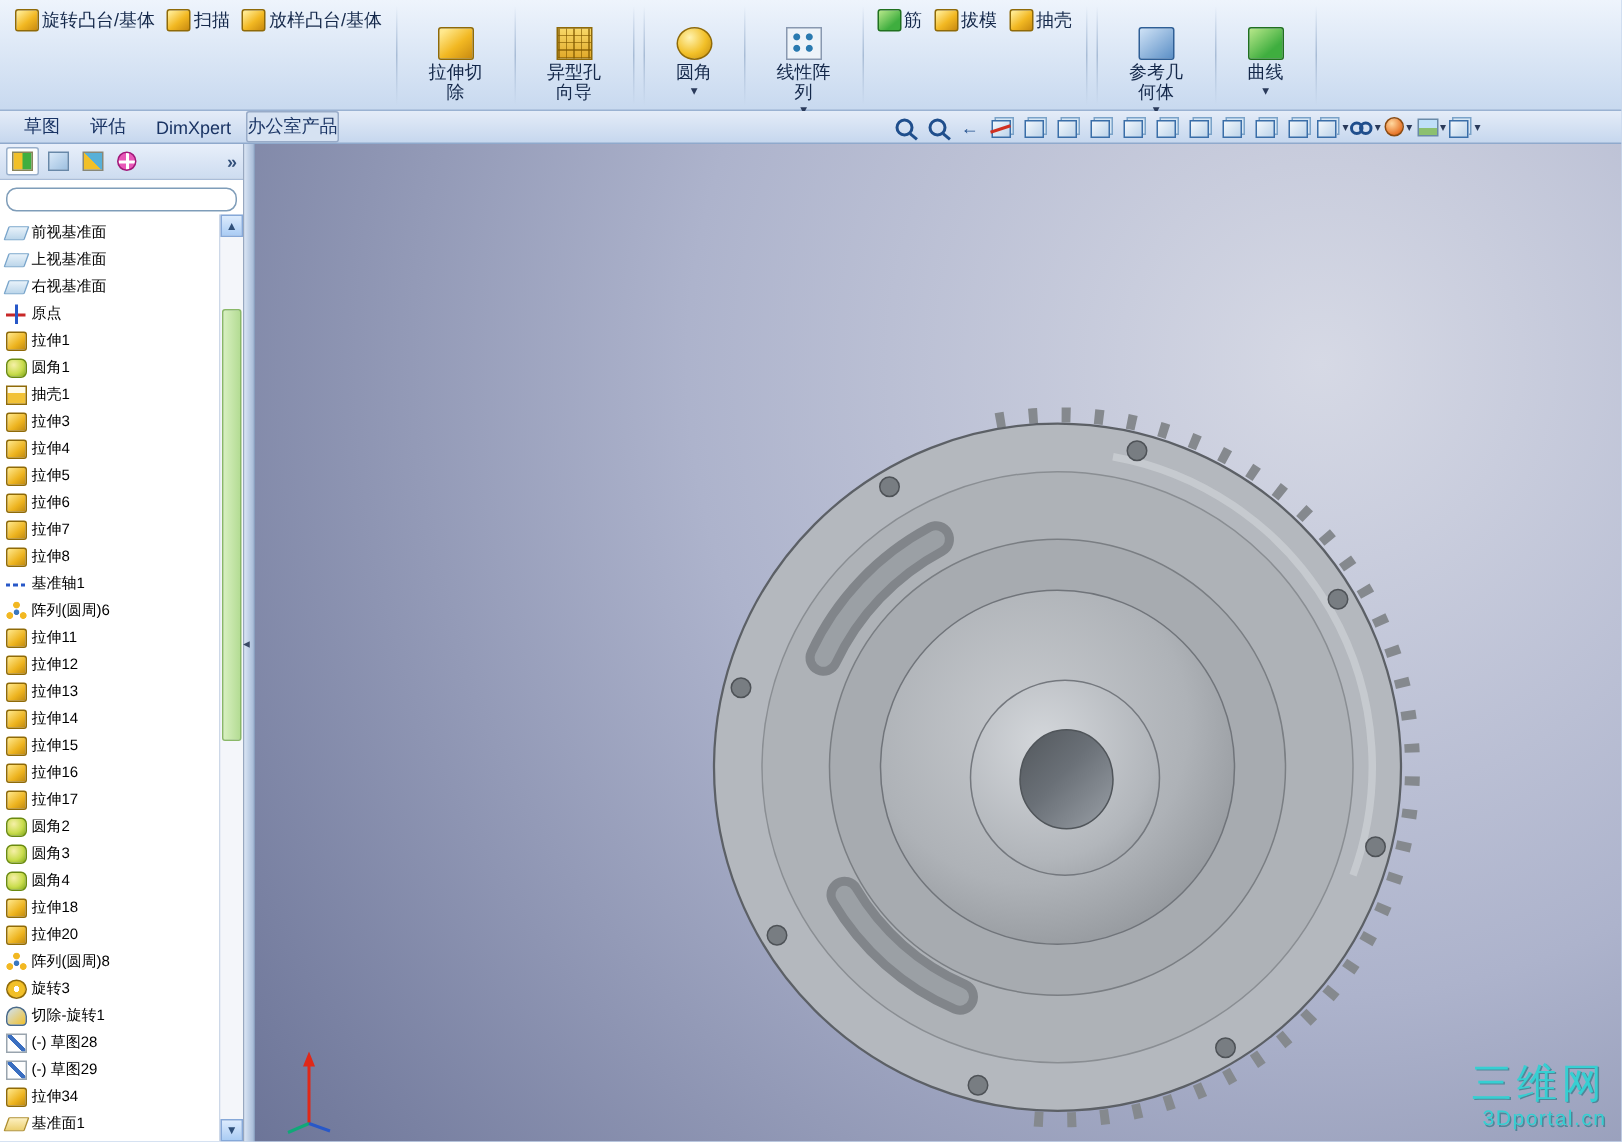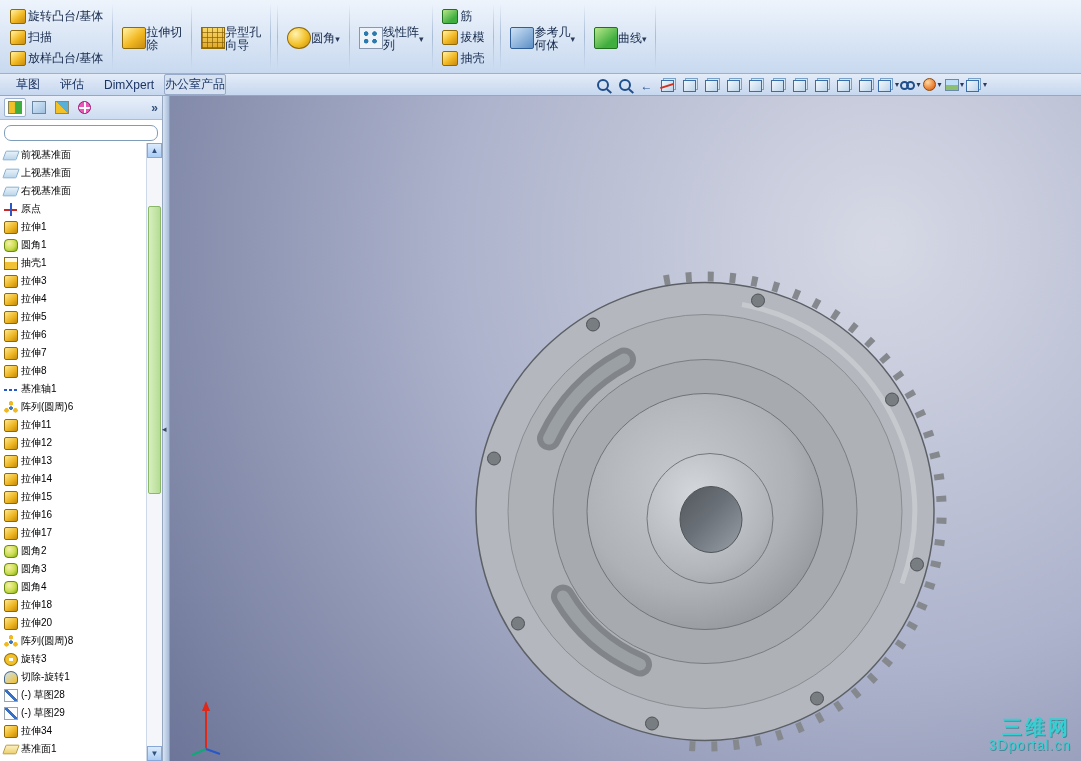--- a/index.html
+++ b/index.html
@@ -17,7 +17,7 @@
     border-bottom:1px solid #9ab2d2;padding:2px 4px 1px;box-sizing:border-box;
   }
   #ribbon-items{display:flex;align-items:stretch}
-  .rstack{display:flex;flex-direction:column;justify-content:center;padding:1px 2px}
+  .rstack{display:flex;flex-direction:row;justify-content:space-between;padding:1px 2px}
   .rrow{display:flex;align-items:center;height:21px;padding:0 4px;border-radius:2px;
         font-size:12px;color:#14284a;white-space:nowrap;cursor:default}
   .rlb{margin-left:2px}

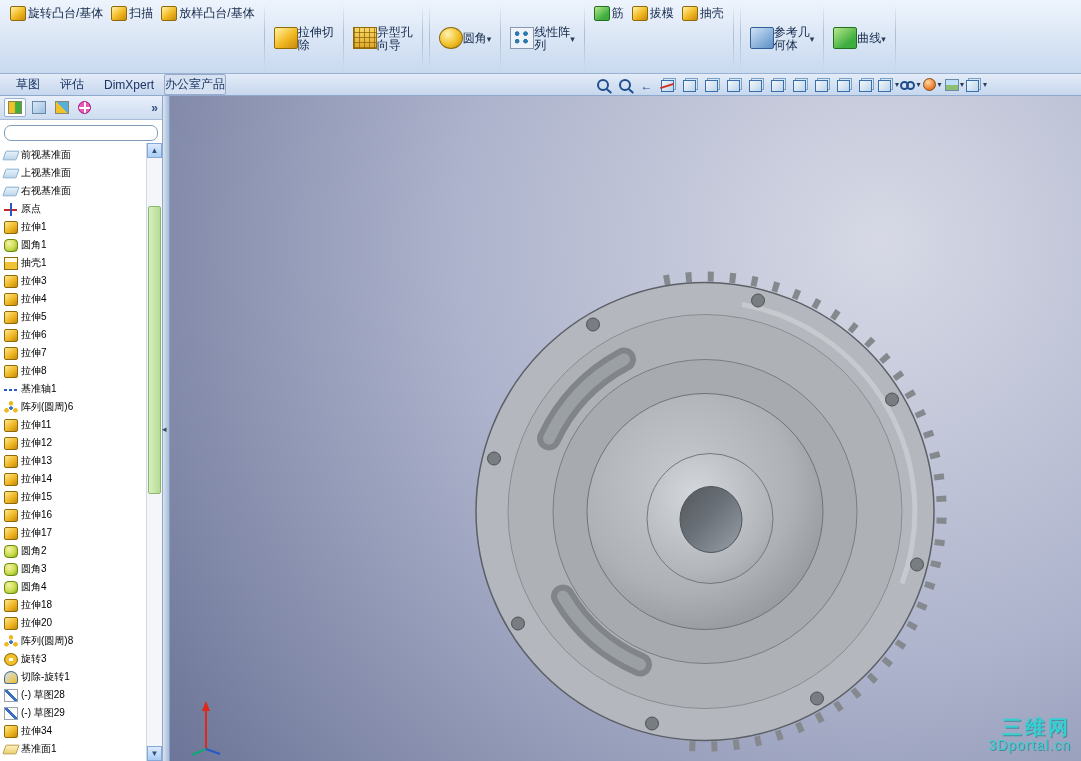--- a/index.html
+++ b/index.html
@@ -21,8 +21,8 @@
   .rrow{display:flex;align-items:center;height:21px;padding:0 4px;border-radius:2px;
         font-size:12px;color:#14284a;white-space:nowrap;cursor:default}
   .rlb{margin-left:2px}
-  .rbig{display:flex;align-items:center;justify-content:flex-start;
-        padding:4px 6px 1px;margin:0;border-radius:3px;font-size:12px;color:#14284a;text-align:left;cursor:default}
+  .rbig{display:flex;flex-direction:column;align-items:center;justify-content:flex-start;
+        padding:4px 6px 1px;margin:12px;border-radius:3px;font-size:12px;color:#14284a;text-align:center;cursor:default}
   .rtx div{line-height:13px;white-space:nowrap}
   .ractive{background:linear-gradient(#e9eef5,#c3d0e0);border:1px solid #8aa4c4;box-shadow:inset 0 0 4px #ffffff}
   .rsep{width:1px;align-self:stretch;background:linear-gradient(rgba(255,255,255,0),#a8bcd6,rgba(255,255,255,0));margin:2px 3px}

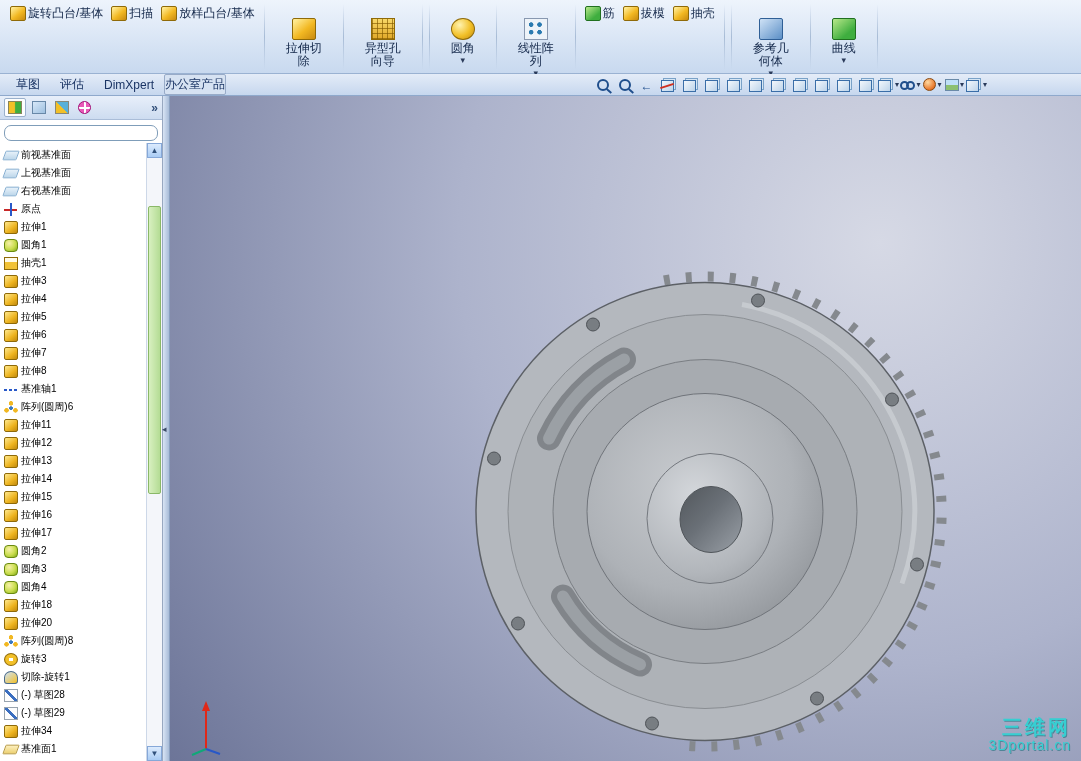--- a/index.html
+++ b/index.html
@@ -128,7 +128,7 @@
   svg.model{position:absolute;left:0;top:0;width:100%;height:100%}
   .triad{position:absolute;left:12px;bottom:4px}
   .watermark{position:absolute;right:10px;bottom:8px;text-align:right;opacity:.9;line-height:1.1}
-  .wm1{font-size:20px;font-weight:bold;color:var(--watermark-cyan,#2bd4d4);letter-spacing:3px;text-shadow:1px 1px 0 rgba(0,100,110,.55)}
+  .wm1{font-size:27px;font-weight:normal;color:var(--watermark-cyan,#2bd4d4);letter-spacing:3px;text-shadow:1px 1px 0 rgba(0,100,110,.55)}
   .wm2{font-size:14px;color:var(--watermark-cyan,#2bd4d4);letter-spacing:1px;text-shadow:1px 1px 0 rgba(0,100,110,.55)}
 </style>
 </head>

